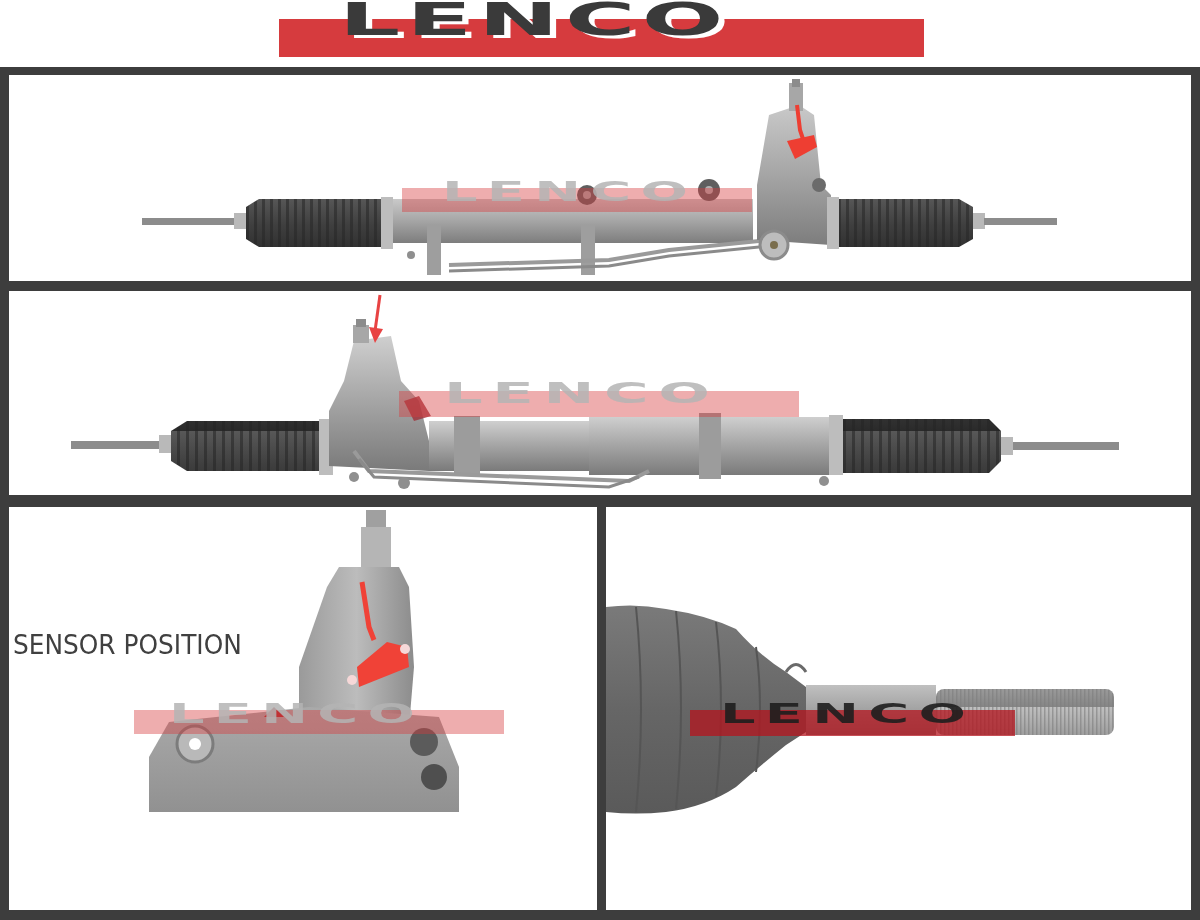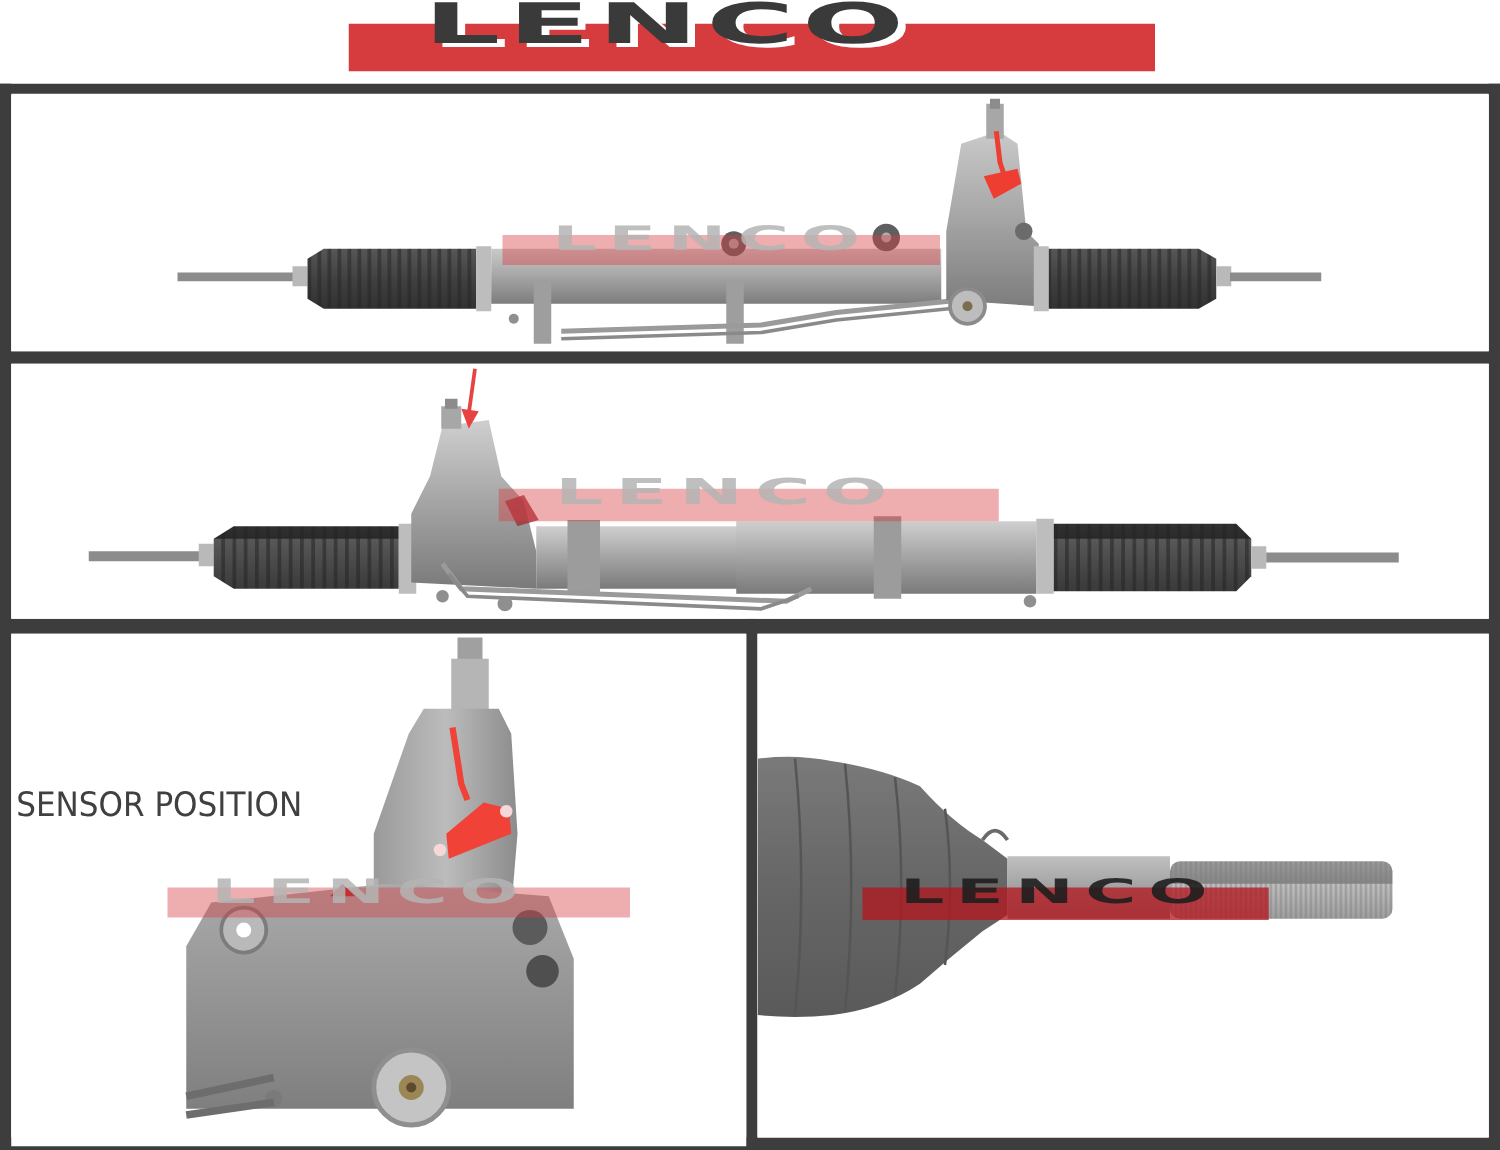--- a/index.html
+++ b/index.html
@@ -27,7 +27,7 @@
 
   .p1 { left: 9px;   top: 75px;  width: 1182px; height: 206px; }
   .p2 { left: 9px;   top: 291px; width: 1182px; height: 204px; }
-  .p3 { left: 9px;   top: 507px; width: 588px;  height: 410px; text-align: center; }
+  .p3 { left: 9px;   top: 507px; width: 588px;  height: 305px; text-align: center; }
   .p4 { left: 606px; top: 507px; width: 585px;  height: 403px; }
 
   

